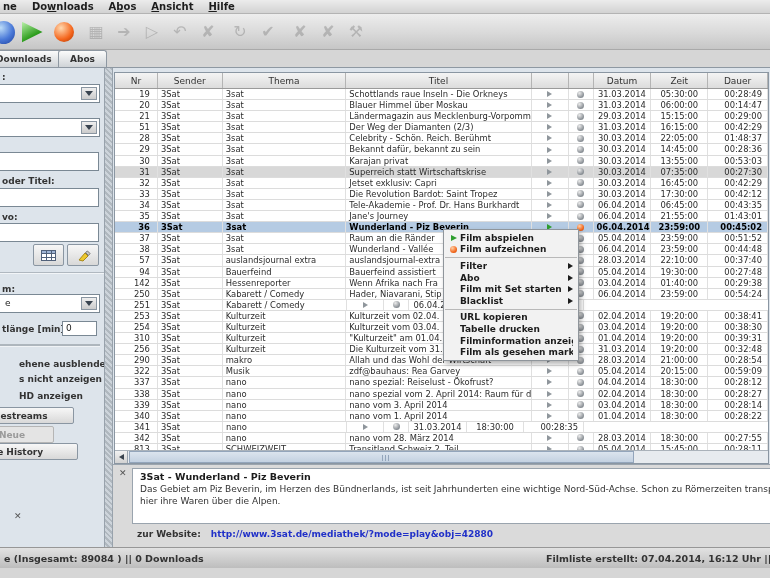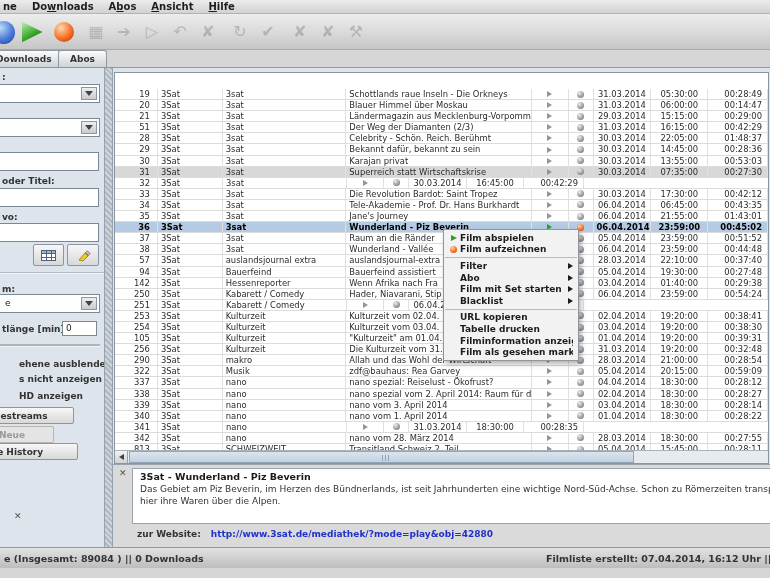--- a/index.html
+++ b/index.html
@@ -271,6 +271,17 @@
 
   <div class="table-wrap">
     <div class="film-table">
+      <div class="thead" id="thead">
+          <div class="th col0">Nr</div>
+          <div class="th col1">Sender</div>
+          <div class="th col2">Thema</div>
+          <div class="th col3">Titel</div>
+          <div class="th col4"></div>
+          <div class="th col5"></div>
+          <div class="th col6">Datum</div>
+          <div class="th col7">Zeit</div>
+          <div class="th col8">Dauer</div>
+        </div>
       <div class="tbody" id="tbody">
           <div class="tr">
             <div class="td col0">19</div>

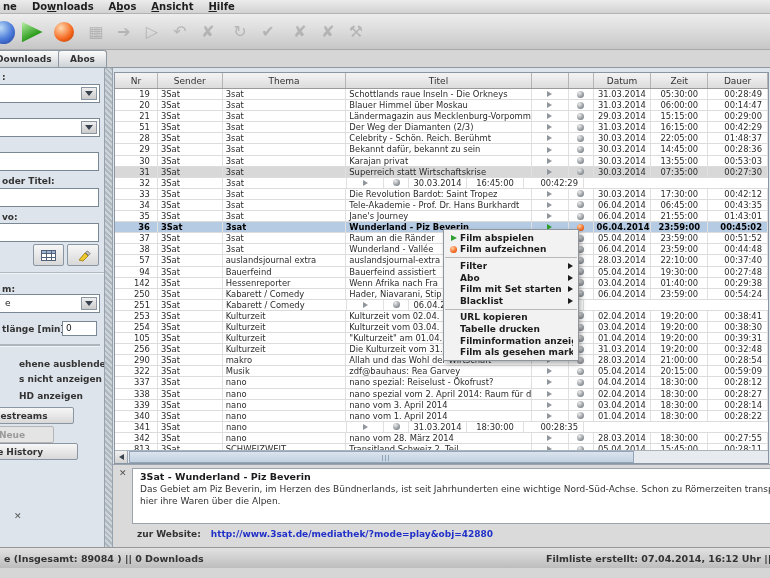--- a/index.html
+++ b/index.html
@@ -407,6 +407,7 @@
             <div class="td col0">32</div>
             <div class="td col1">3Sat</div>
             <div class="td col2">3sat</div>
+            <div class="td col3">Jetset exklusiv: Capri</div>
             <div class="td col4">
               <span class="tri"></span>
             </div>

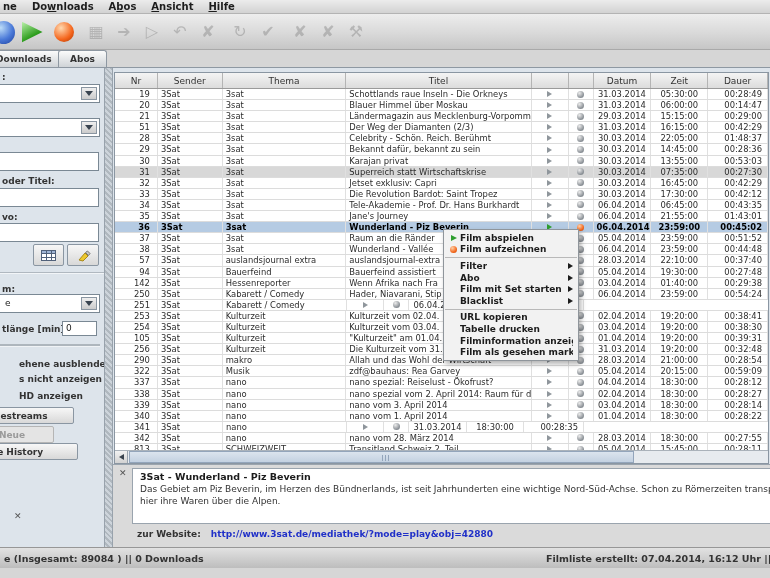--- a/index.html
+++ b/index.html
@@ -613,7 +613,7 @@
             <div class="td col8">00:38:30</div>
           </div>
           <div class="tr">
-            <div class="td col0">105</div>
+            <div class="td col0">310</div>
             <div class="td col1">3Sat</div>
             <div class="td col2">Kulturzeit</div>
             <div class="td col3">"Kulturzeit" am 01.04.</div>

